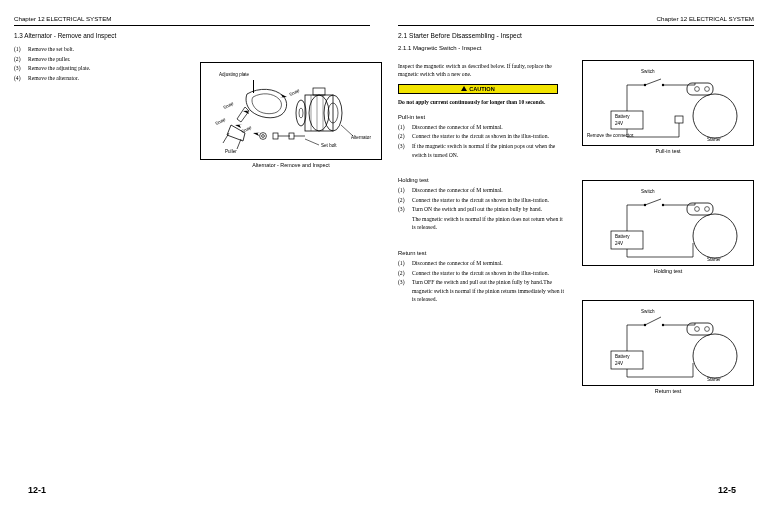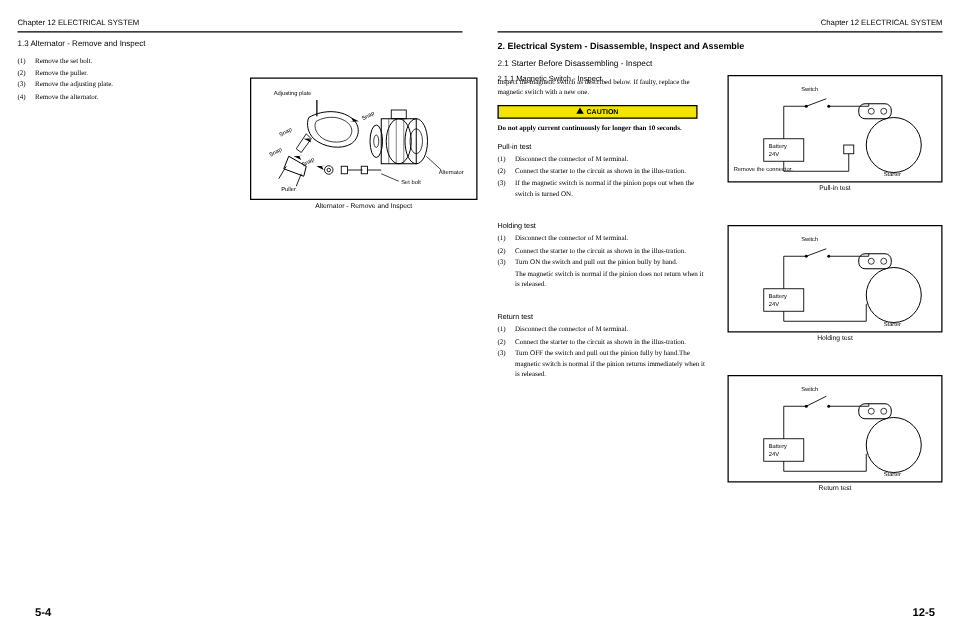--- a/index.html
+++ b/index.html
@@ -301,7 +301,6 @@
 
       <div class="content">
 
-        <div class="r-title">2. Electrical System - Disassemble, Inspect and Assemble</div>
         <div class="r-sub">2.1    Starter Before Disassembling - Inspect</div>
         <div class="r-sub2">2.1.1   Magnetic Switch - Inspect</div>
 

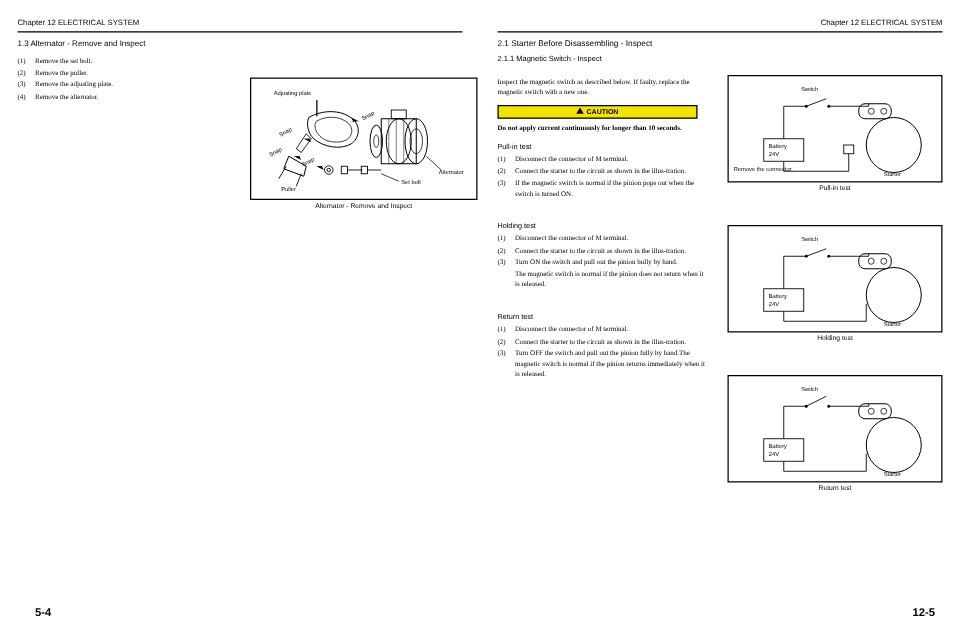--- a/index.html
+++ b/index.html
@@ -288,7 +288,7 @@
 
       </div>
 
-      <div class="footer footer-left">5-4</div>
+      <div class="footer footer-left">12-1</div>
     </div>
   </div>
 

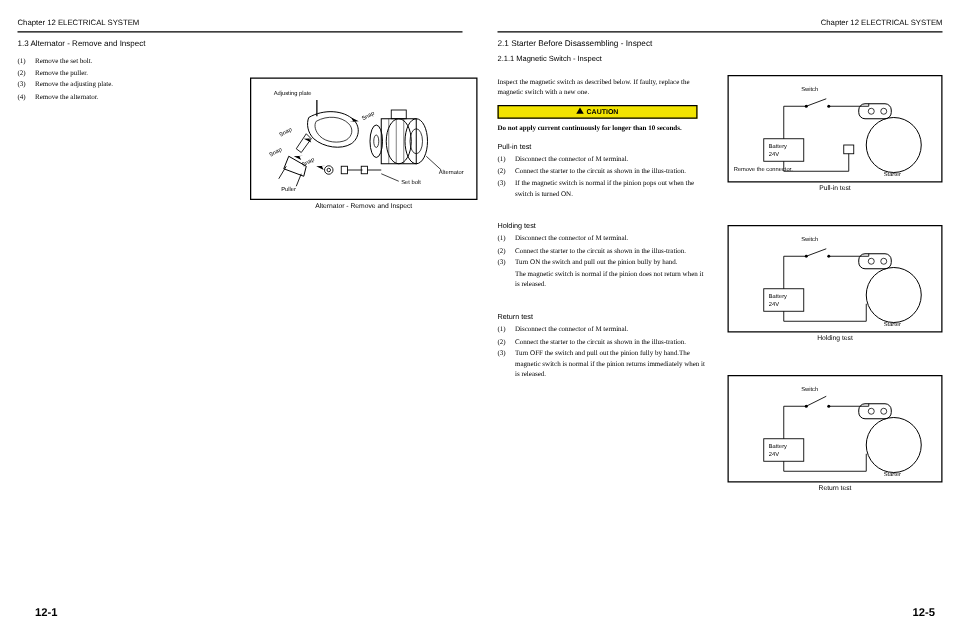--- a/index.html
+++ b/index.html
@@ -54,7 +54,7 @@
     font-weight: bold;
   }
   .footer-left { left: 14px; }
-  .footer-right { right: 6px; }
+  .footer-right { right: 18px; }
 
   .content {
     position: absolute;

